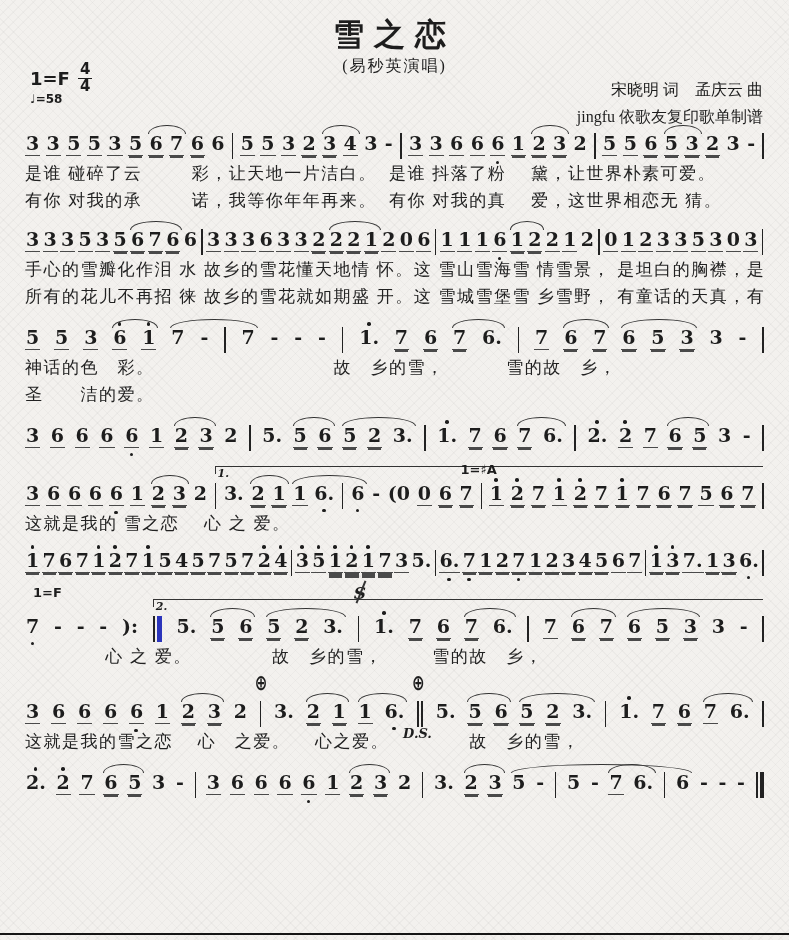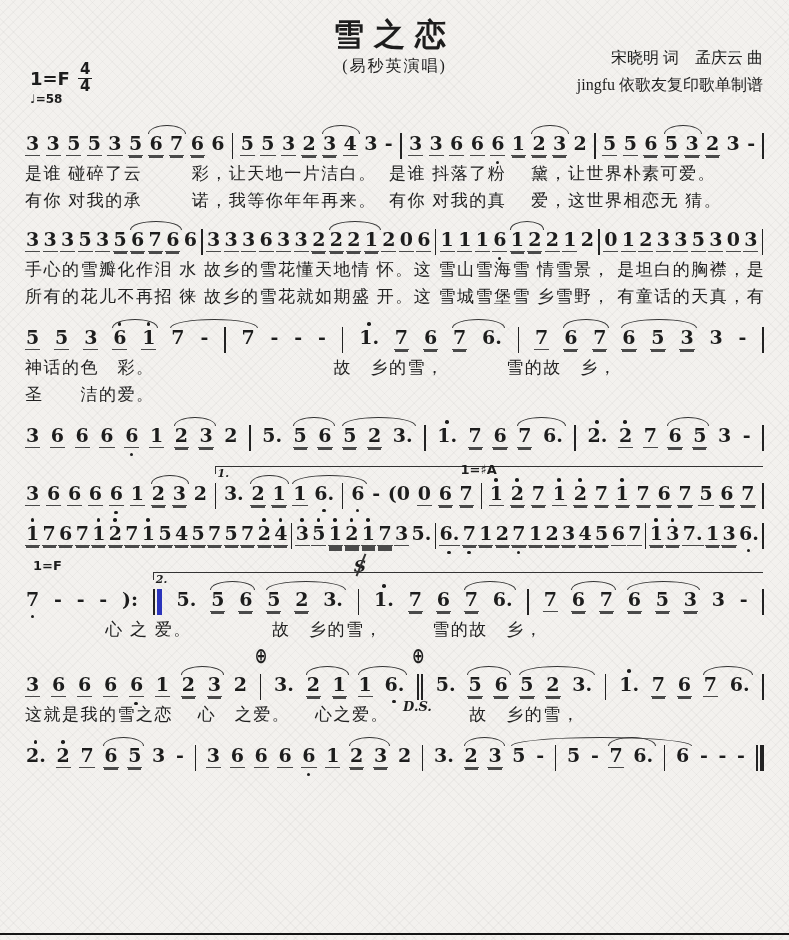--- a/index.html
+++ b/index.html
@@ -32,7 +32,7 @@
   .frac .num{border-bottom:1.4px solid #1d1d1d;padding:0 2px;}
   .tempo{position:absolute;left:30px;top:92px;font-size:12px;font-weight:700;
     font-family:"DejaVu Sans",sans-serif;}
-  .credits{position:absolute;right:26px;top:44px;text-align:right;font-size:16px;line-height:1.7;
+  .credits{position:absolute;right:26px;top:76px;text-align:right;font-size:16px;line-height:1.7;
     font-family:"Liberation Serif","DejaVu Serif",serif;}
 
   

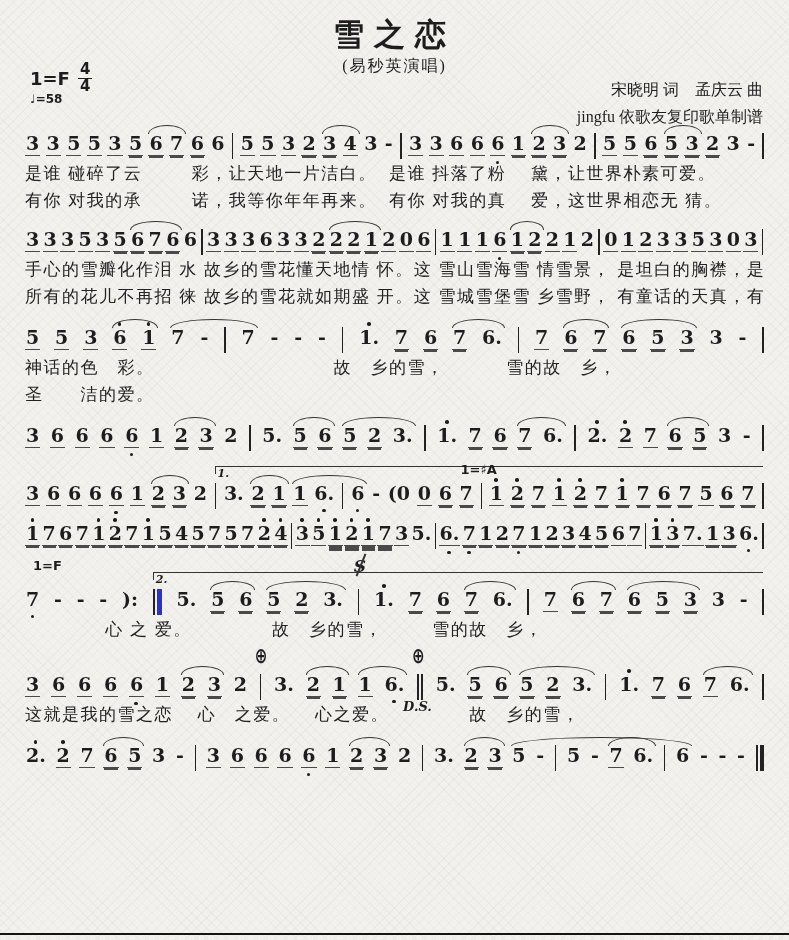--- a/index.html
+++ b/index.html
@@ -331,6 +331,7 @@
           <span class="note"><span class="txt u2">7</span></span>
           <span class="bar b-s"></span>
         </div>
+        <div class="lyrics-row">这就是我的 雪之恋　 心 之 爱。</div>
         <div class="arc" style="left: 125.719px; width: 36.1875px; top: 21px;"></div>
         <div class="volta" style="left: 189.578px; width: 548.422px; top: 12px;">
           <span class="volta-label">1.</span>

